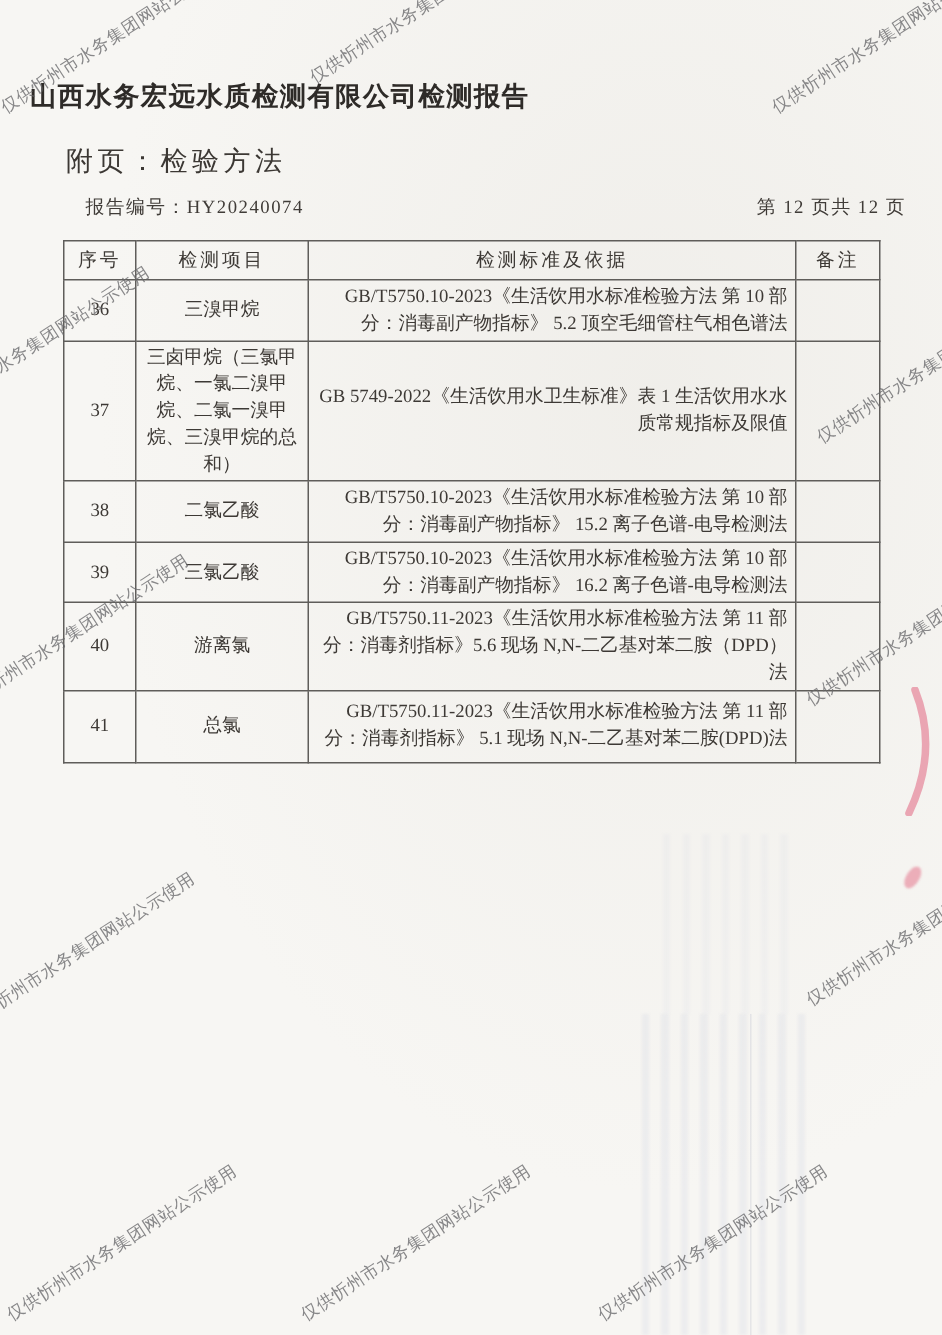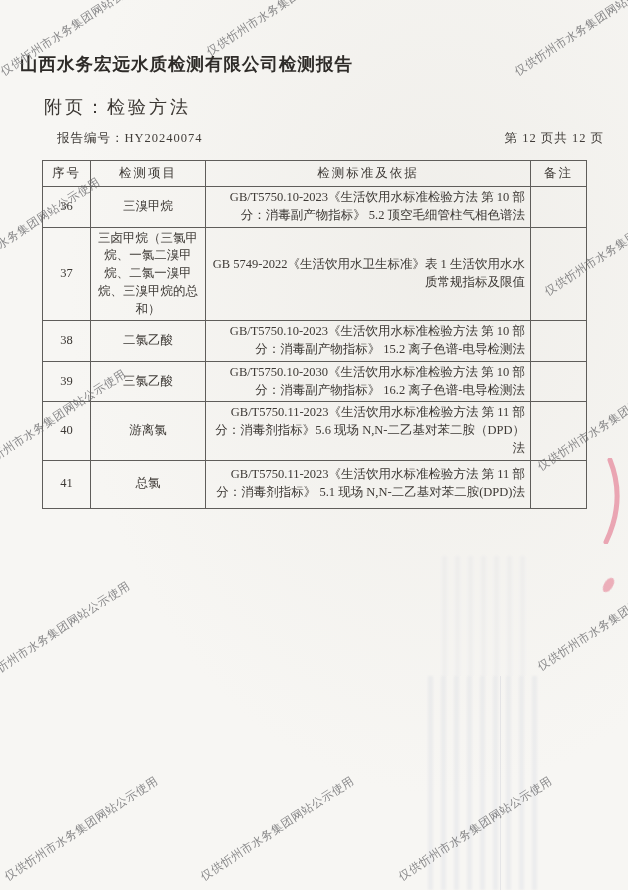--- a/index.html
+++ b/index.html
@@ -155,7 +155,7 @@
     <tr style="height:34px">
       <td class="no">39</td>
       <td class="item">三氯乙酸</td>
-      <td class="std">GB/T5750.10-2030《生活饮用水标准检验方法 第 10 部分：消毒副产物指标》 16.2 离子色谱-电导检测法</td>
+      <td class="std">GB/T5750.10-2023《生活饮用水标准检验方法 第 10 部分：消毒副产物指标》 16.2 离子色谱-电导检测法</td>
       <td class="rmk"></td>
     </tr>
     <tr style="height:52px">

